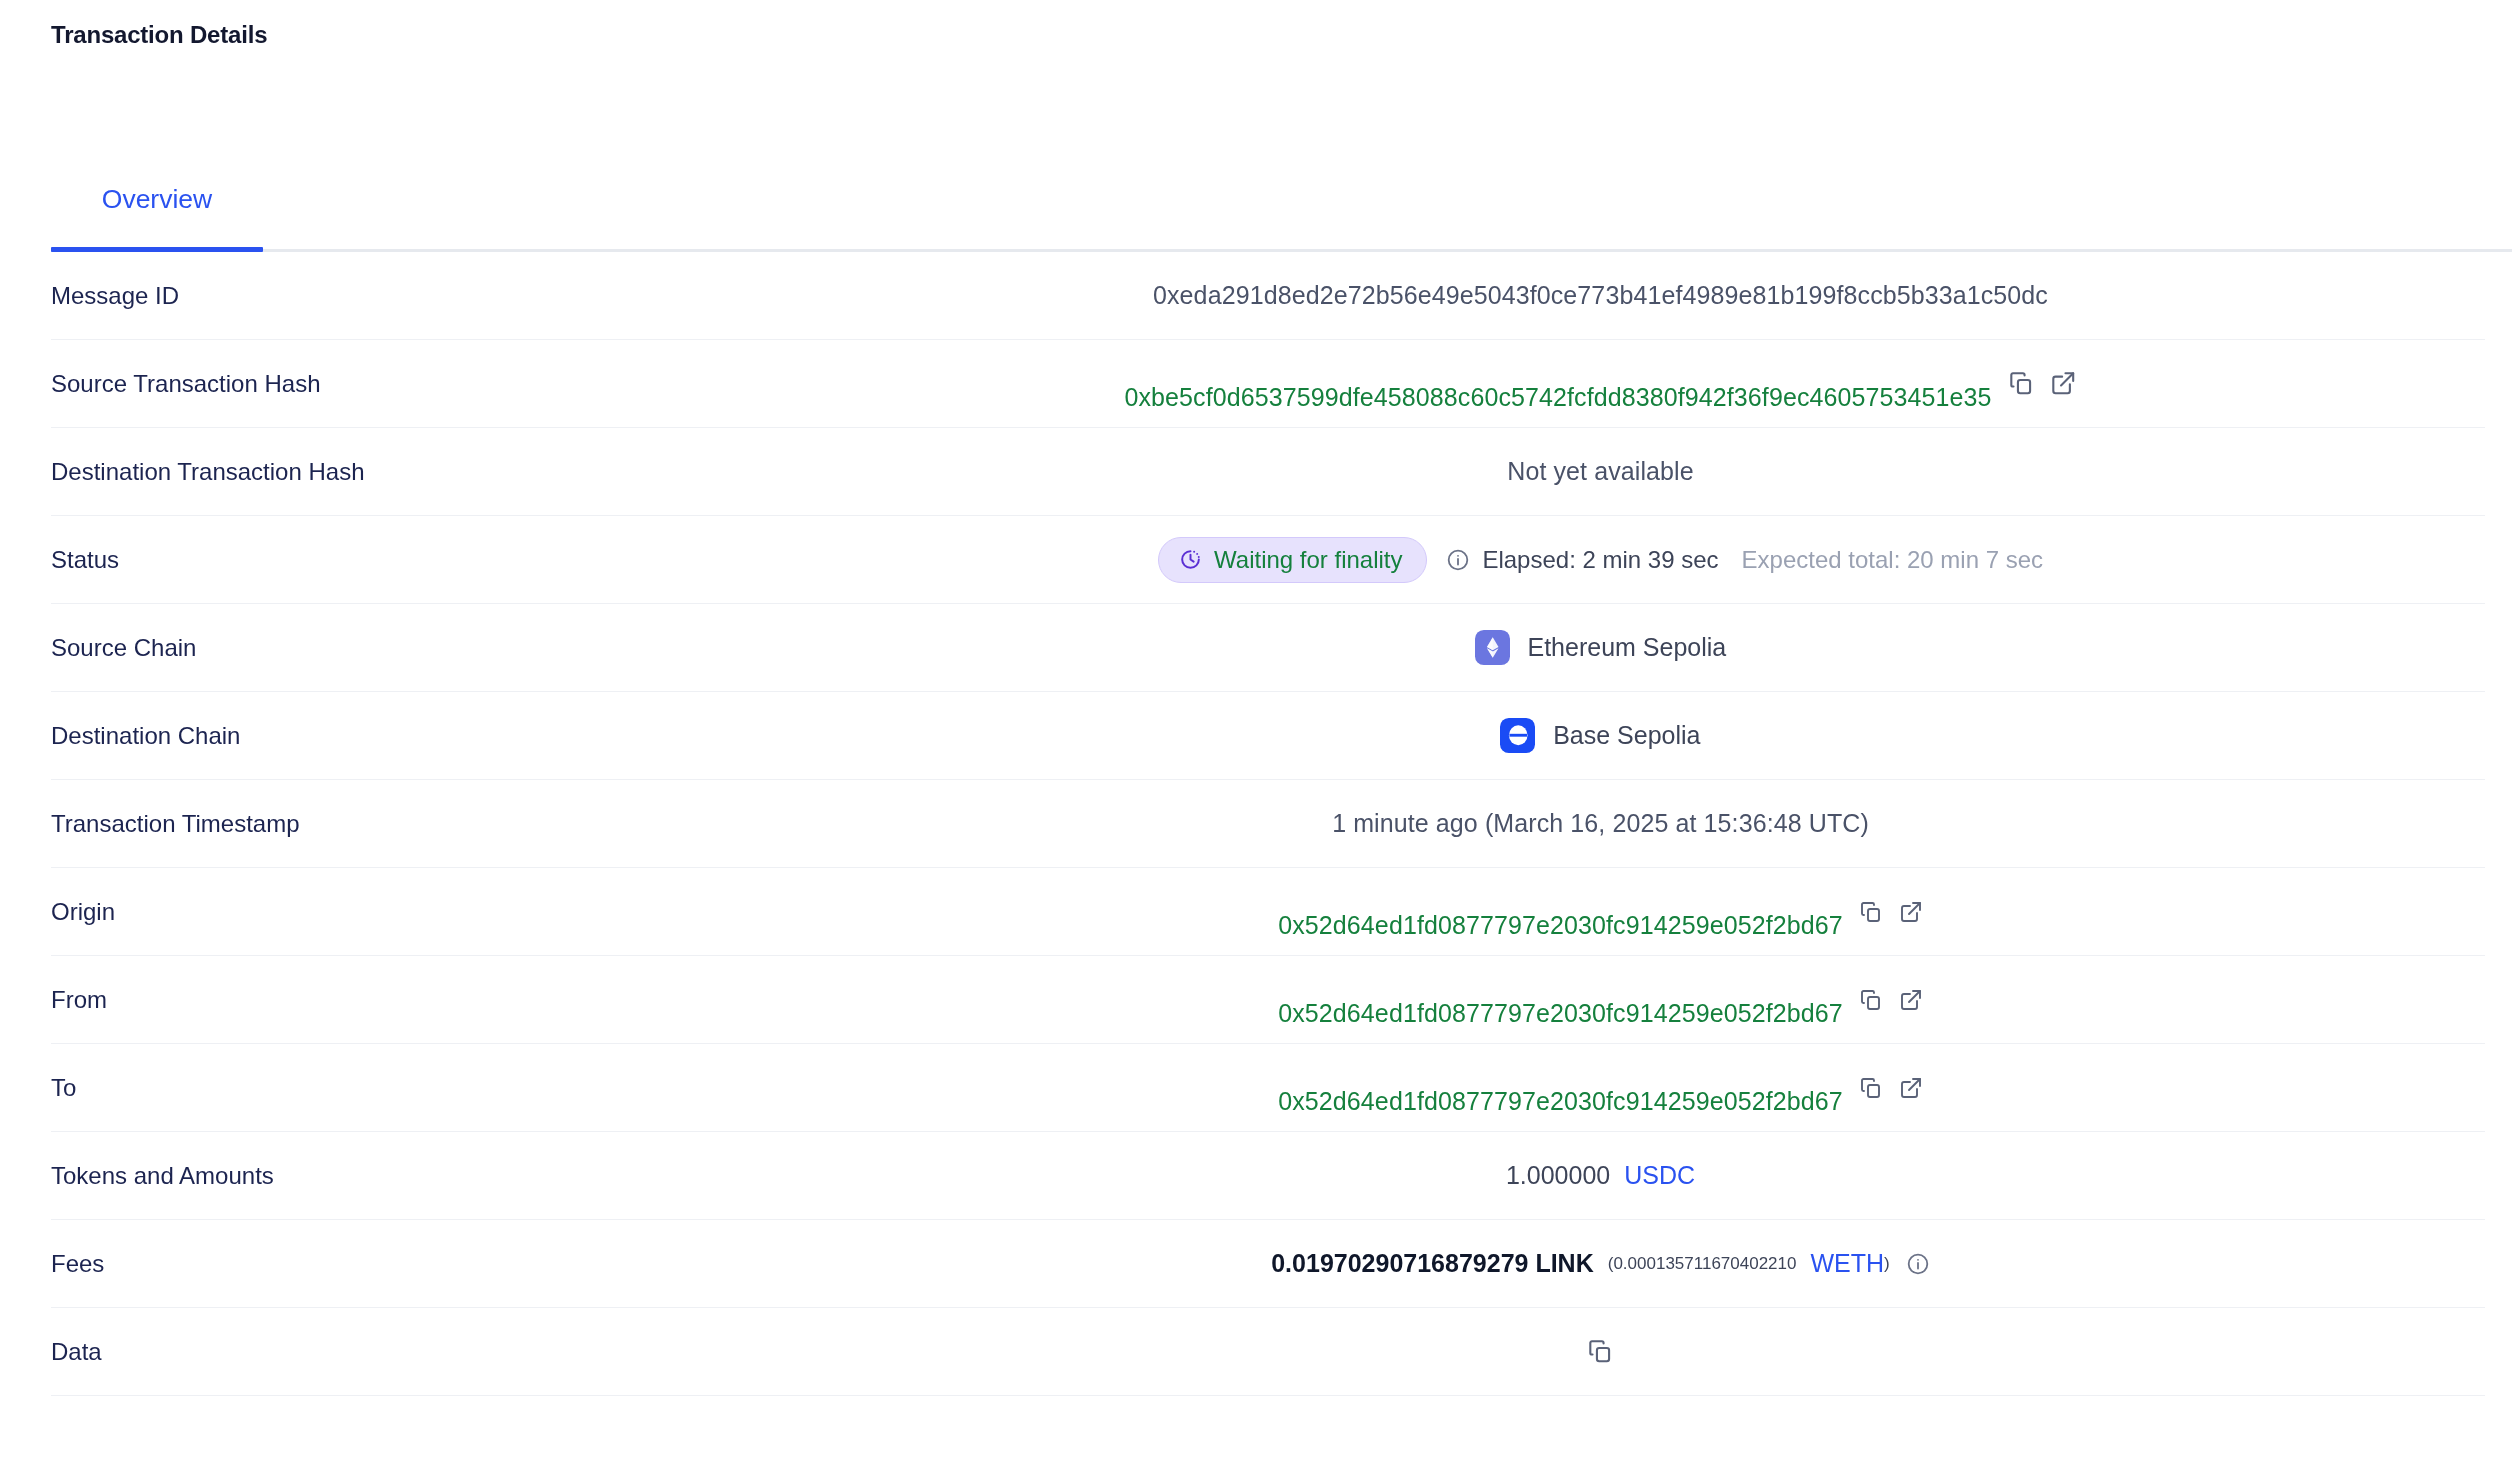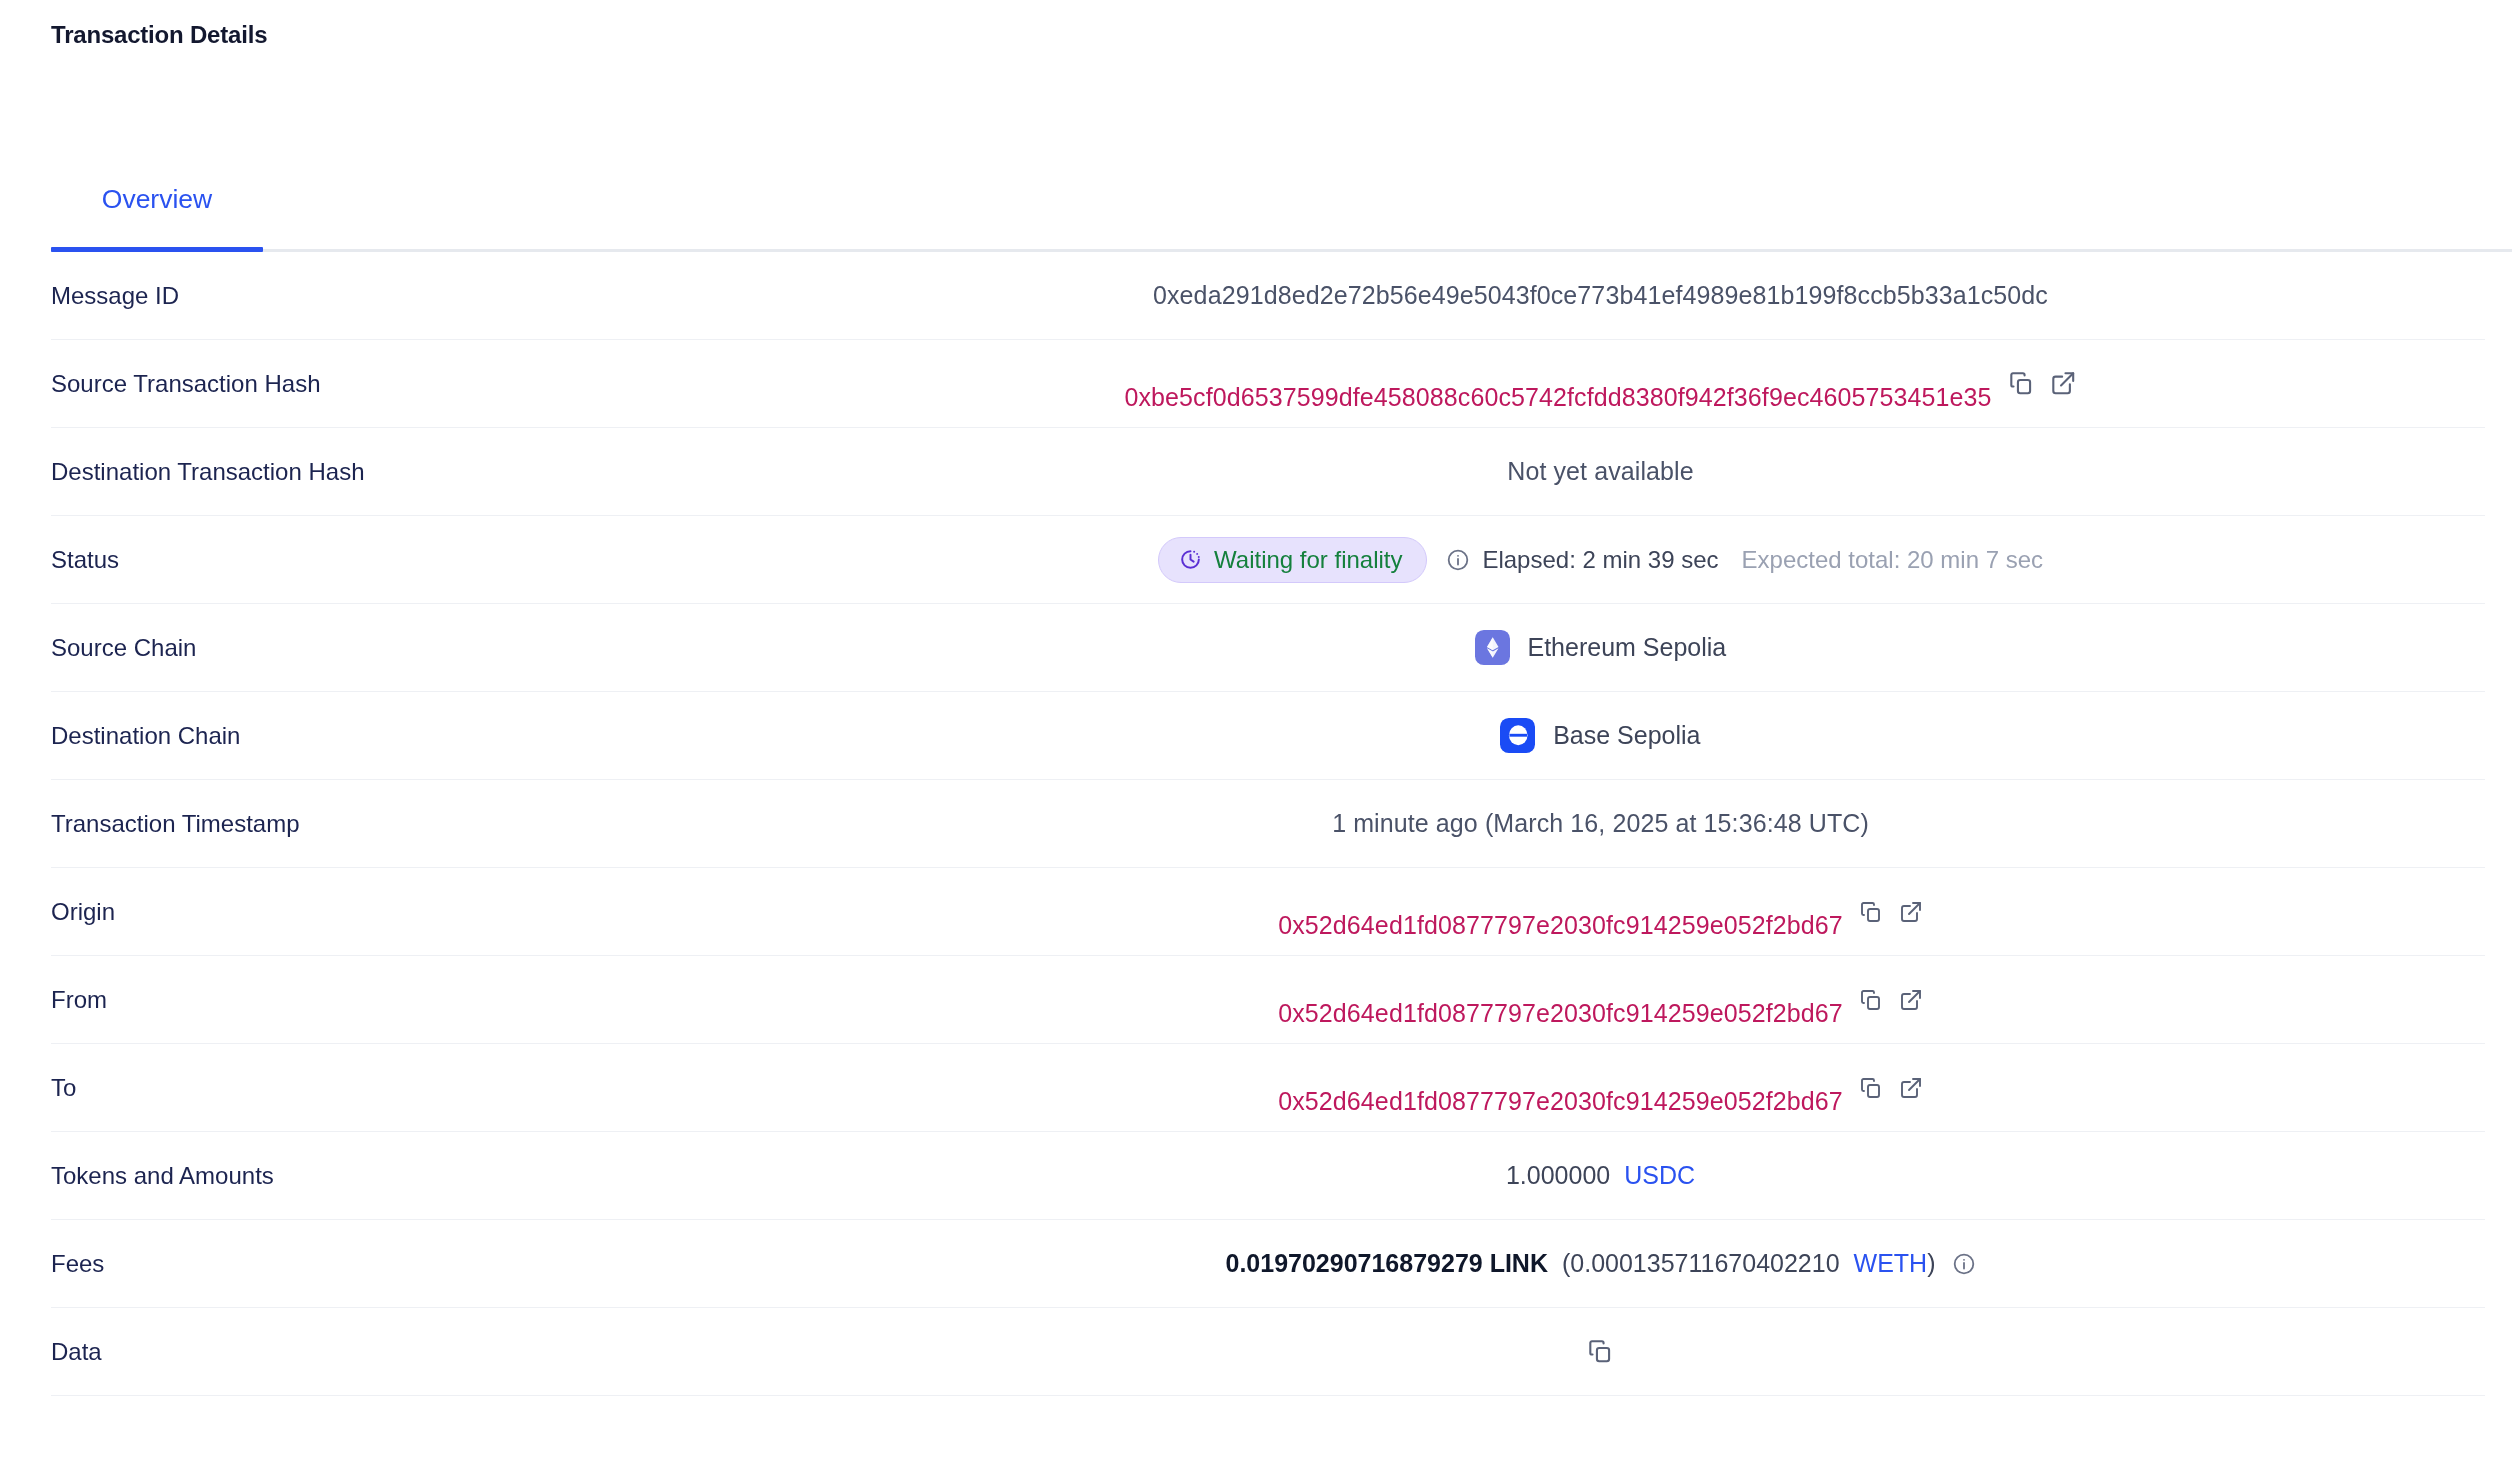--- a/index.html
+++ b/index.html
@@ -117,7 +117,7 @@
     color: #4a5268;
   }
   .val-link {
-    color: #be185d;
+    color: #15803d;
     white-space: nowrap;
     cursor: pointer;
     margin-top: 28px;

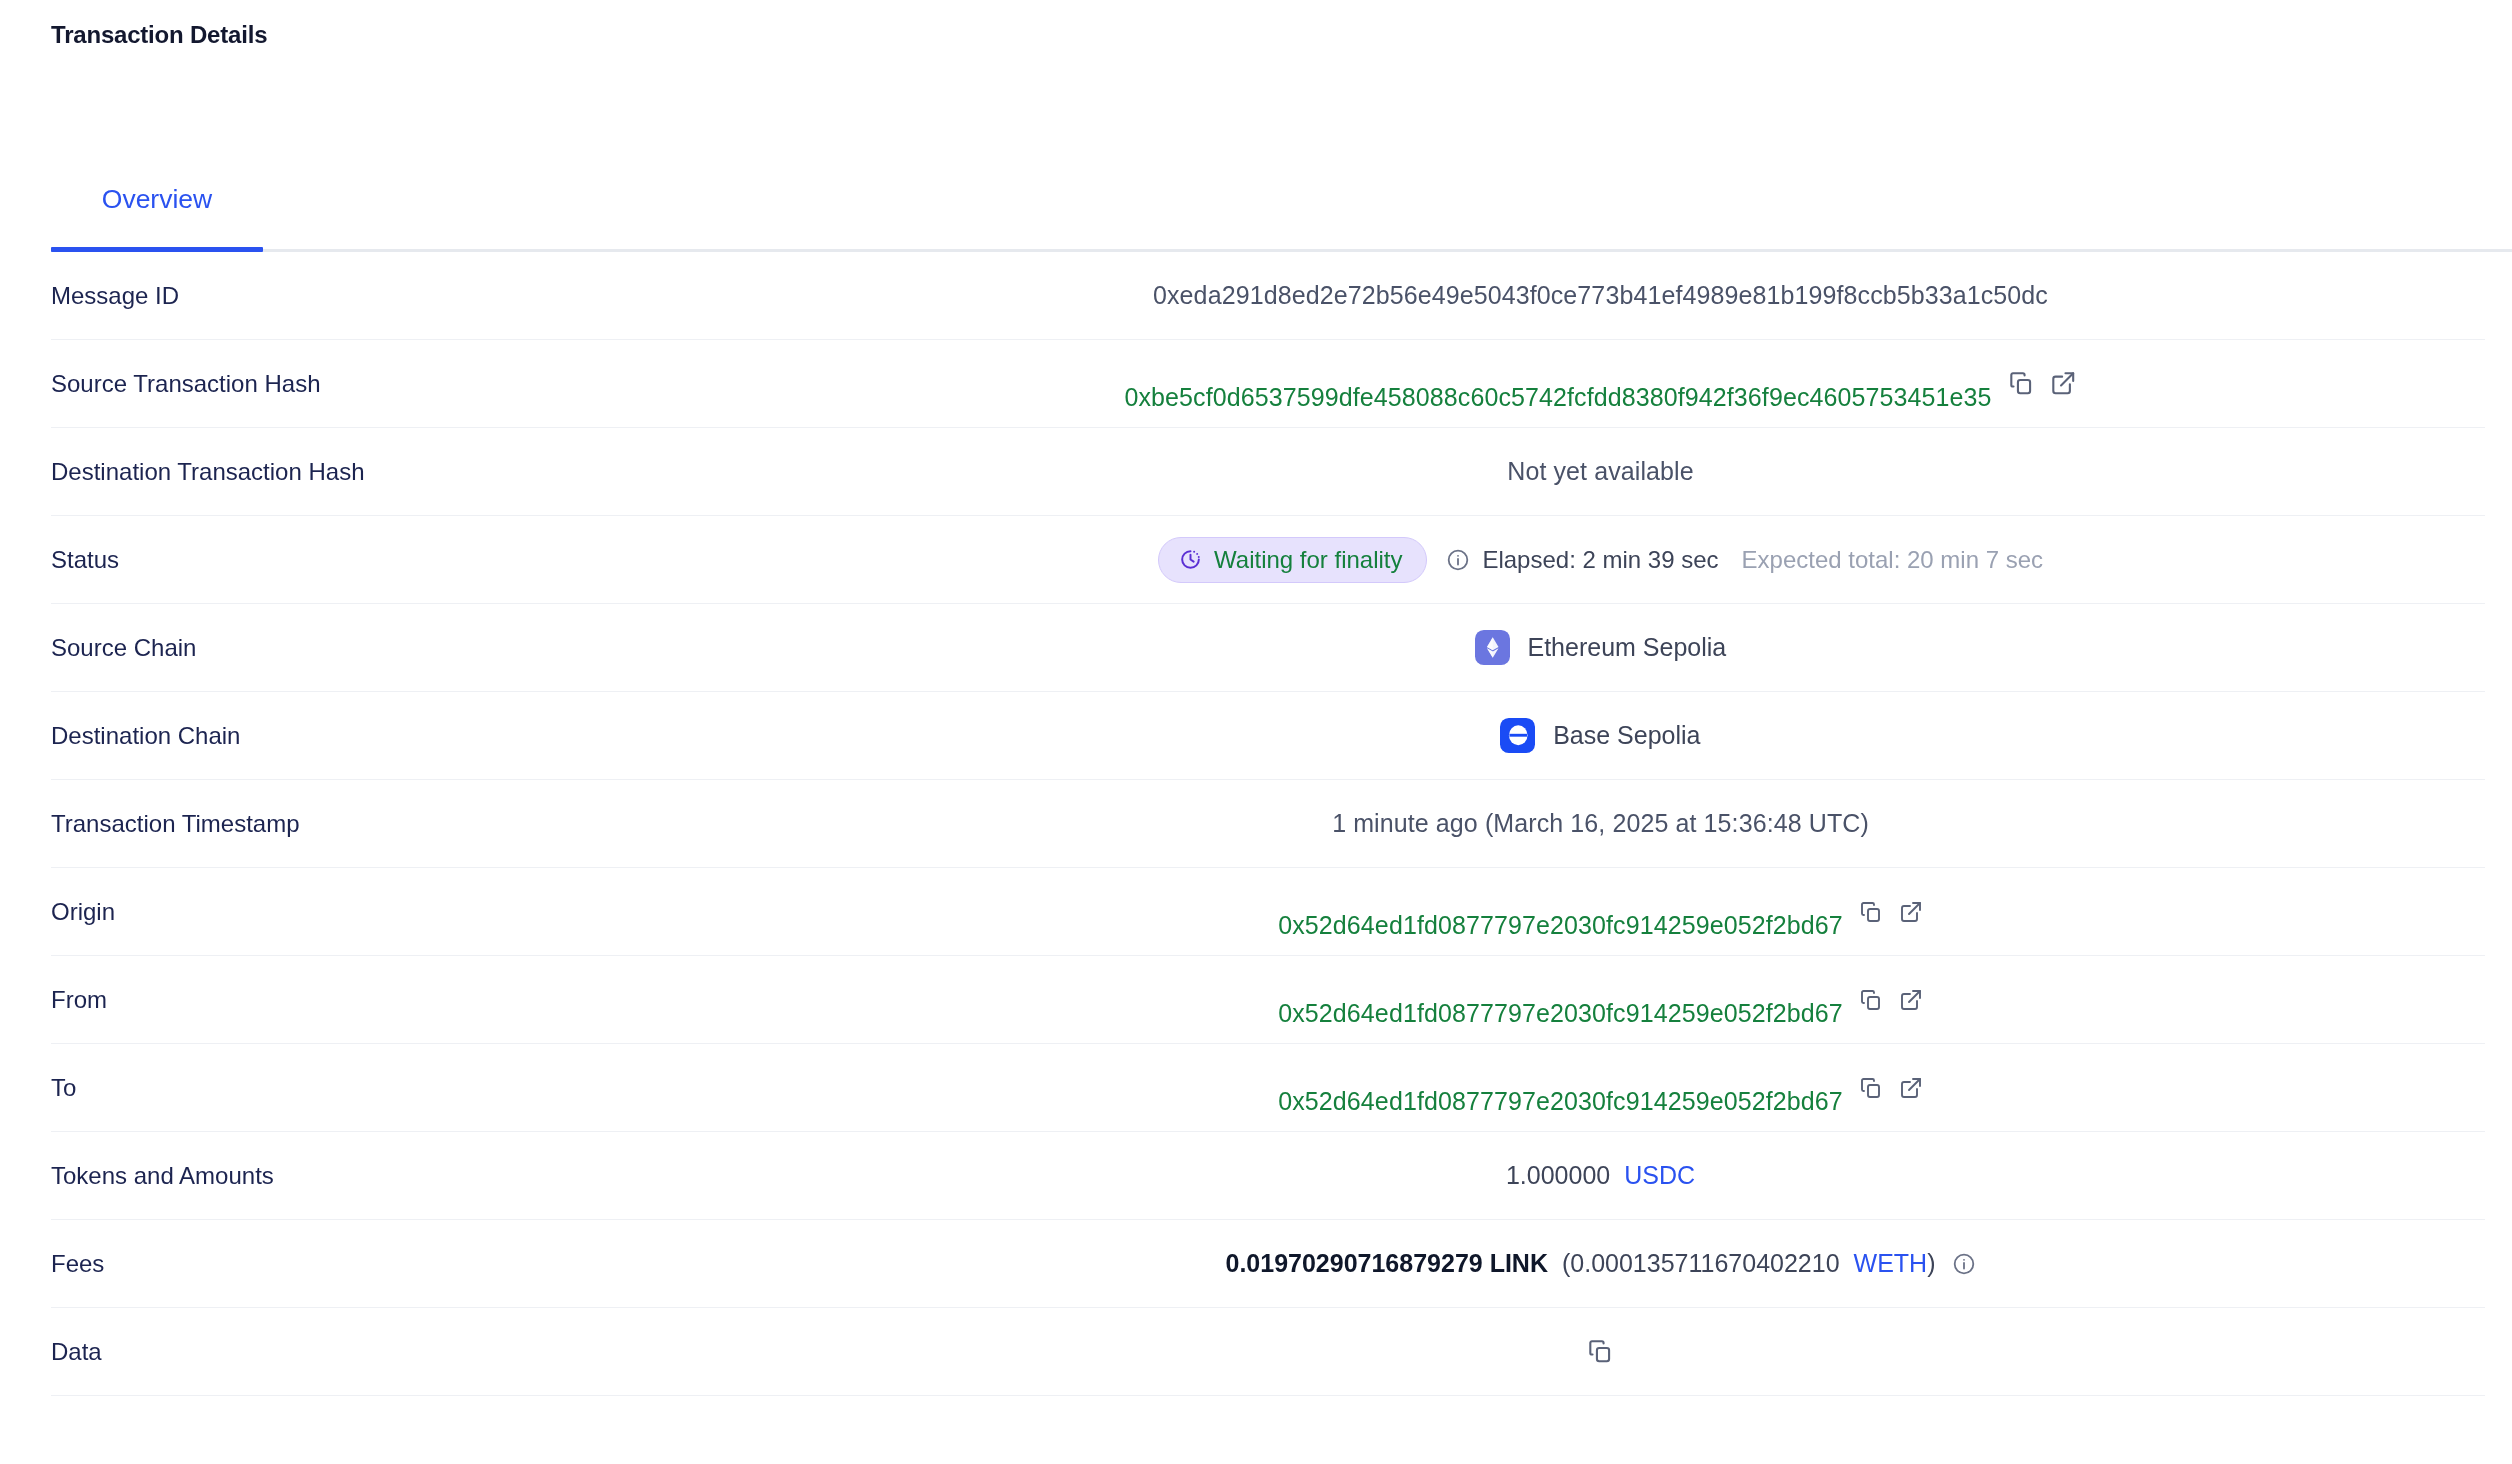--- a/index.html
+++ b/index.html
@@ -197,7 +197,7 @@
   .token-symbol { color: #2a52f0; font-size: 25px; margin-left: 14px; cursor: pointer; }
 
   .fee-primary { color: #0f172a; font-size: 25px; font-weight: bold; }
-  .fee-paren { color: #3d4458; font-size: 25px; margin-left: 14px; }
+  .fee-paren { color: #3d4458; font-size: 17px; margin-left: 14px; }
   .fee-alt-symbol { color: #2a52f0; font-size: 25px; cursor: pointer; }
 </style>
 </head>

